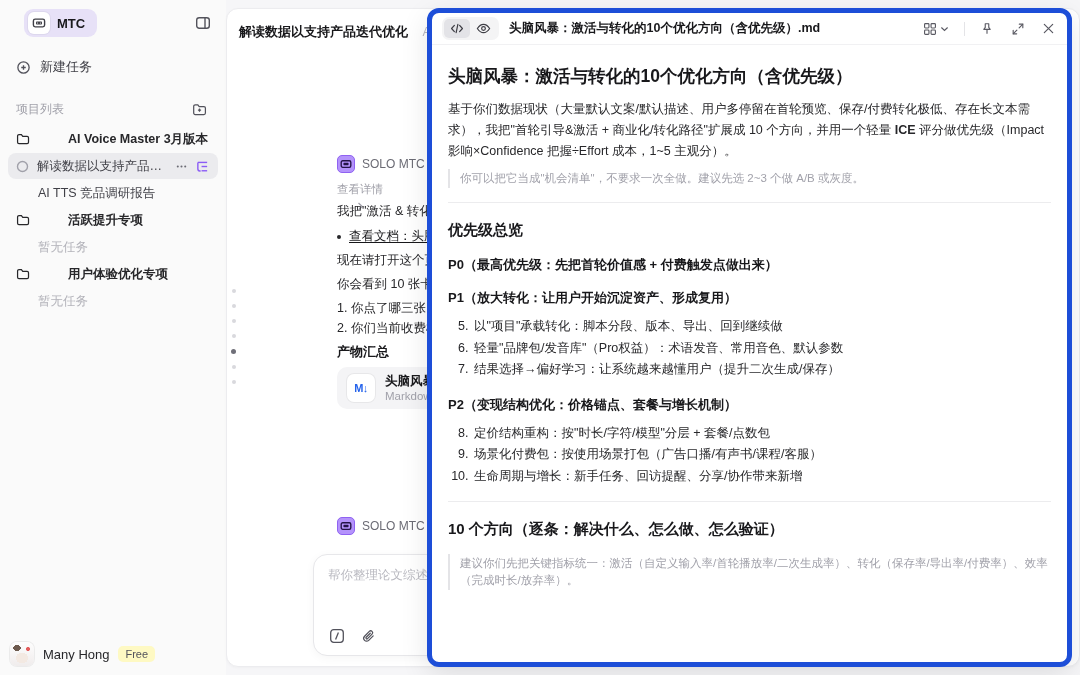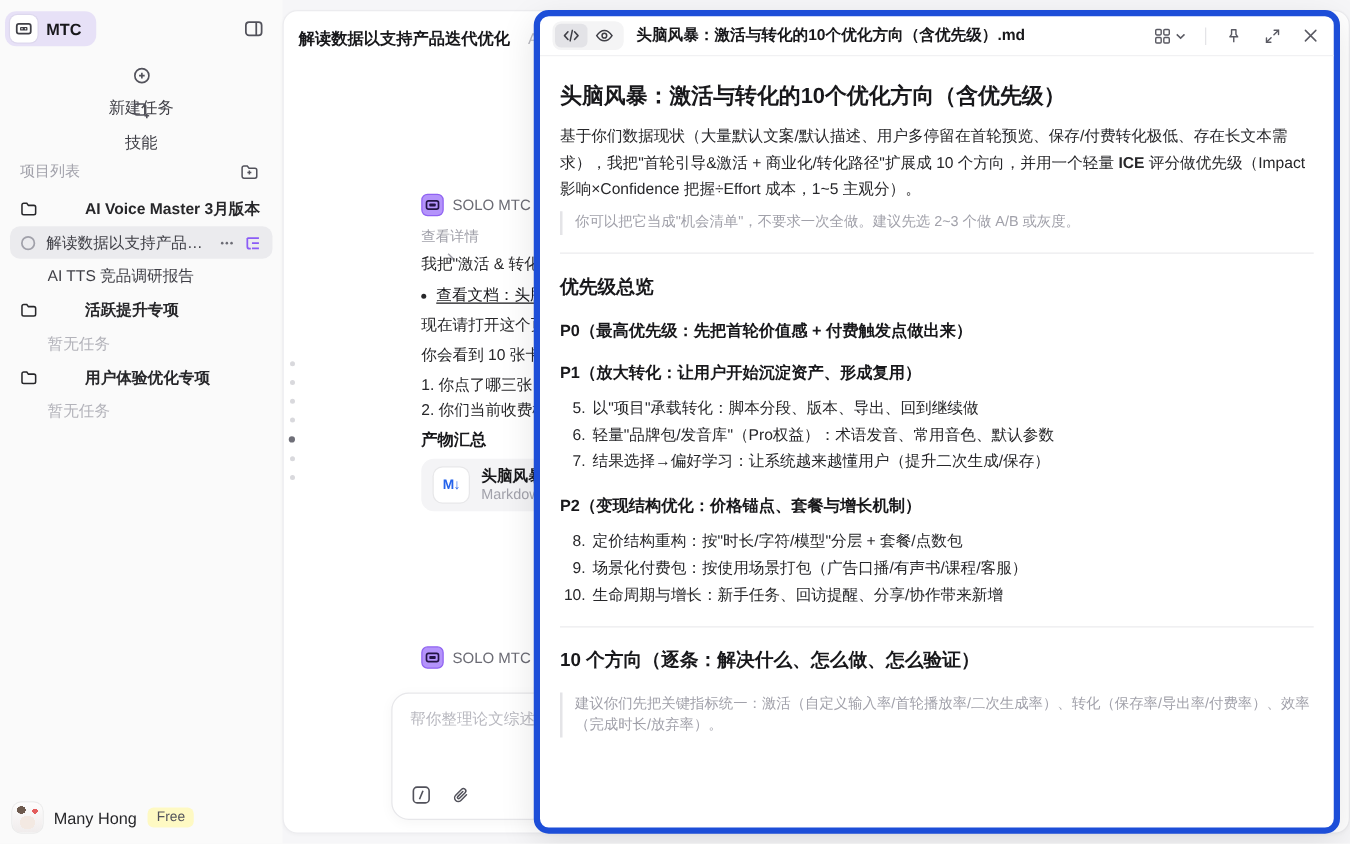--- a/index.html
+++ b/index.html
@@ -13,7 +13,7 @@
 
   
   .sidebar { position:absolute; left:0; top:0; width:226px; height:675px; background:#fafafa; }
-  .sb-header { display:flex; align-items:center; justify-content:space-between; padding:9px 12px 0 4px; }
+  .sb-header { display:flex; align-items:center; justify-content:space-between; padding:9px 12px 0 24px; }
   .logo-pill { display:flex; align-items:center; gap:7px; background:#e7e1f7; border-radius:9px; padding:3px 12px 3px 4px; cursor:pointer; }
   .logo-tile { width:22px; height:22px; background:#fff; border-radius:6px; display:flex; align-items:center; justify-content:center; box-shadow:0 0 0 1px rgba(0,0,0,.04); color:#3f3f46; }
   .logo-text { font-size:13px; font-weight:700; color:#18181b; }

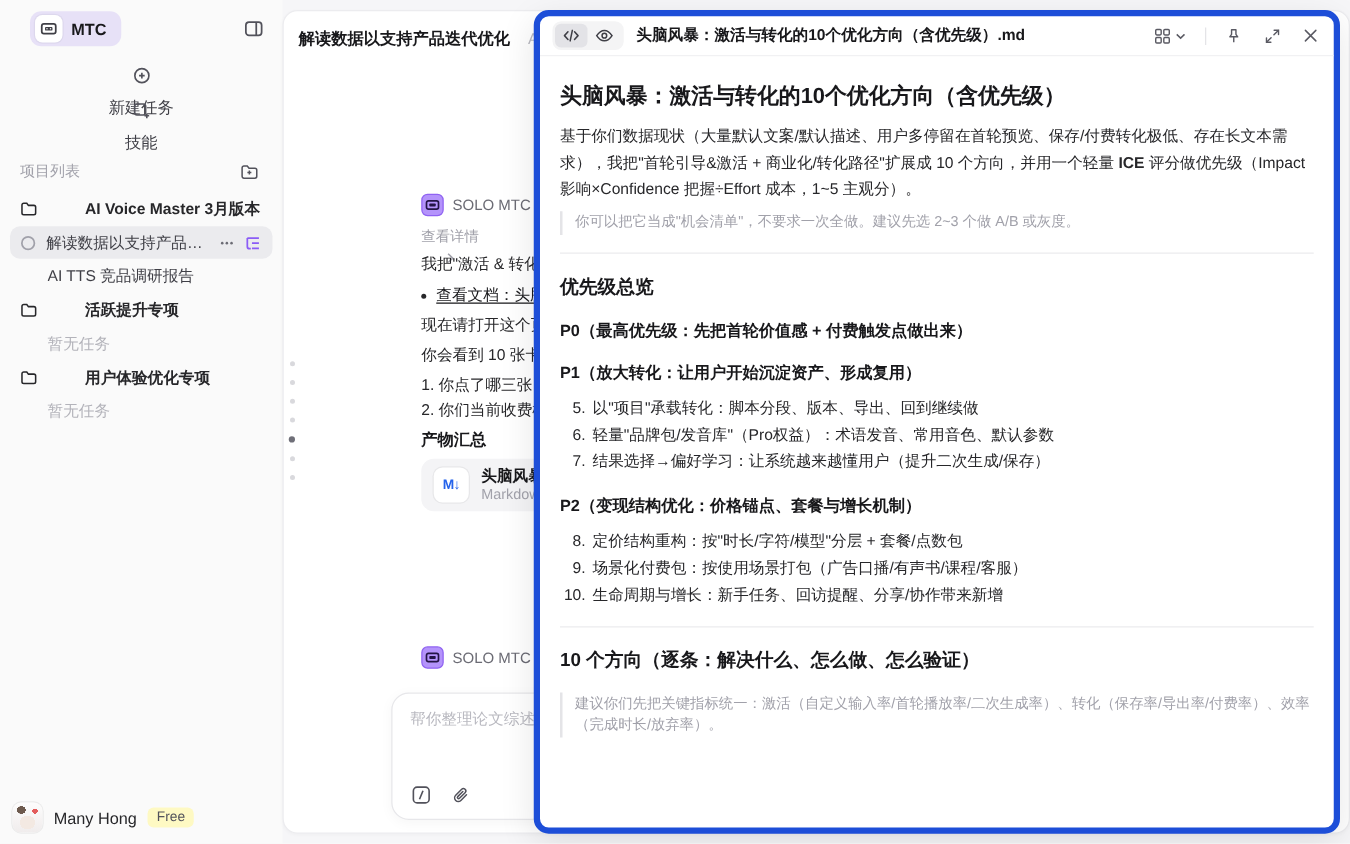--- a/index.html
+++ b/index.html
@@ -19,7 +19,7 @@
   .logo-text { font-size:13px; font-weight:700; color:#18181b; }
   .icon-btn { background:none; border:none; cursor:pointer; color:#52525b; padding:3px; border-radius:6px; }
   .sb-nav { margin-top:16px; padding:0 8px; }
-  .sb-item { display:flex; align-items:center; gap:9px; height:28px; padding:0 8px; border-radius:8px; font-size:13px; color:#3f3f46; cursor:pointer;flex-direction:column; }
+  .sb-item { display:flex; align-items:center; gap:9px; height:28px; padding:0 8px; border-radius:8px; font-size:13px; color:#3f3f46; cursor:pointer; }
   .sb-item svg { color:#52525b; }
   .sb-section { display:flex; align-items:center; justify-content:space-between; margin:18px 16px 6px 16px; }
   .sb-section-label { font-size:12px; color:#a1a1aa; }

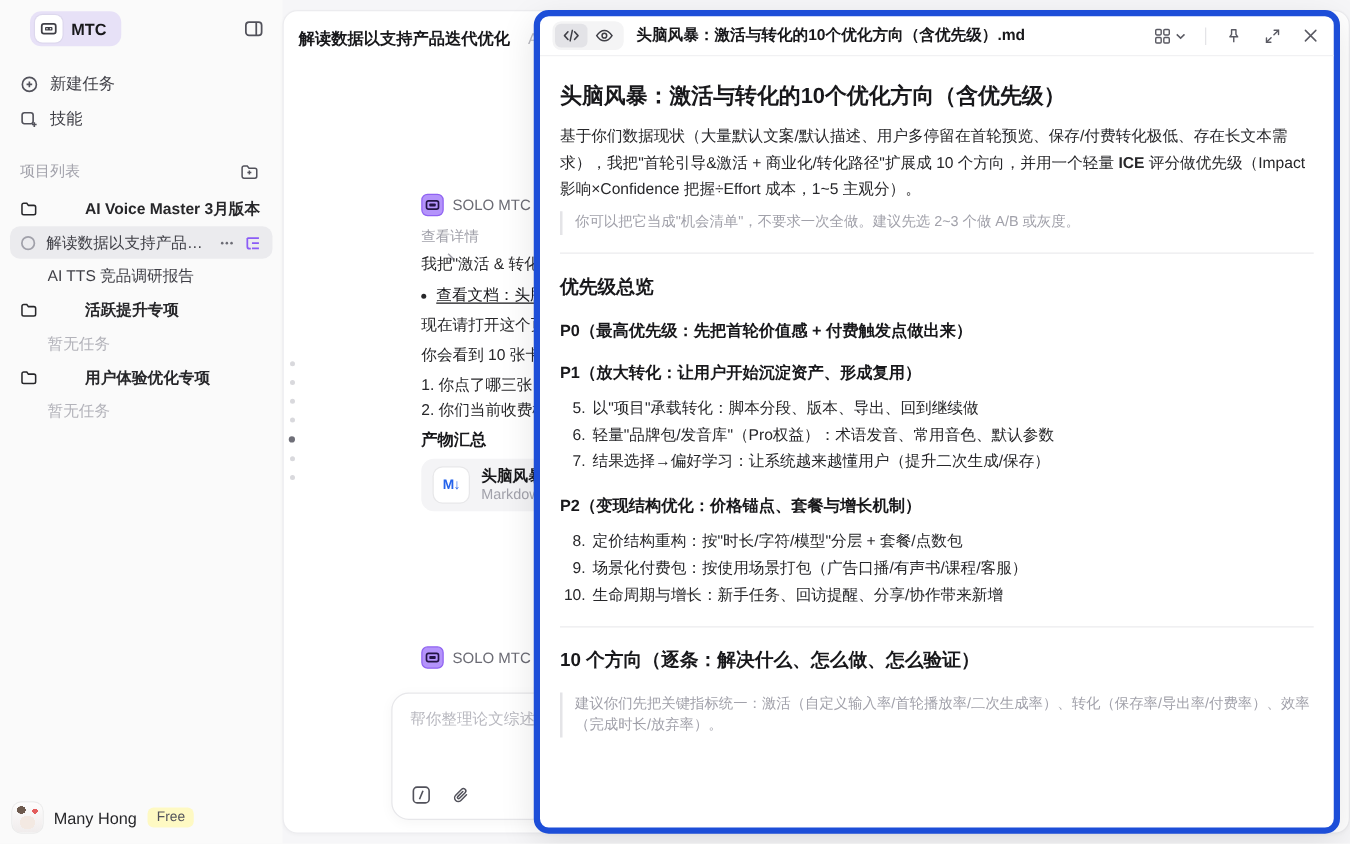--- a/index.html
+++ b/index.html
@@ -127,15 +127,6 @@
       </span>
       <span>新建任务</span>
     </div>
-    <div class="sb-item">
-      <span>
-        <svg width="15" height="15" viewBox="0 0 16 16" fill="none" stroke="currentColor" stroke-width="1.4">
-            <rect x="1.8" y="2.3" width="9.4" height="9.4" rx="2"></rect>
-            <path d="M12.2 10.4 v4 M10.2 12.4 h4"></path>
-          </svg>
-      </span>
-      <span>技能</span>
-    </div>
   </nav>
 
   <div class="sb-section">

